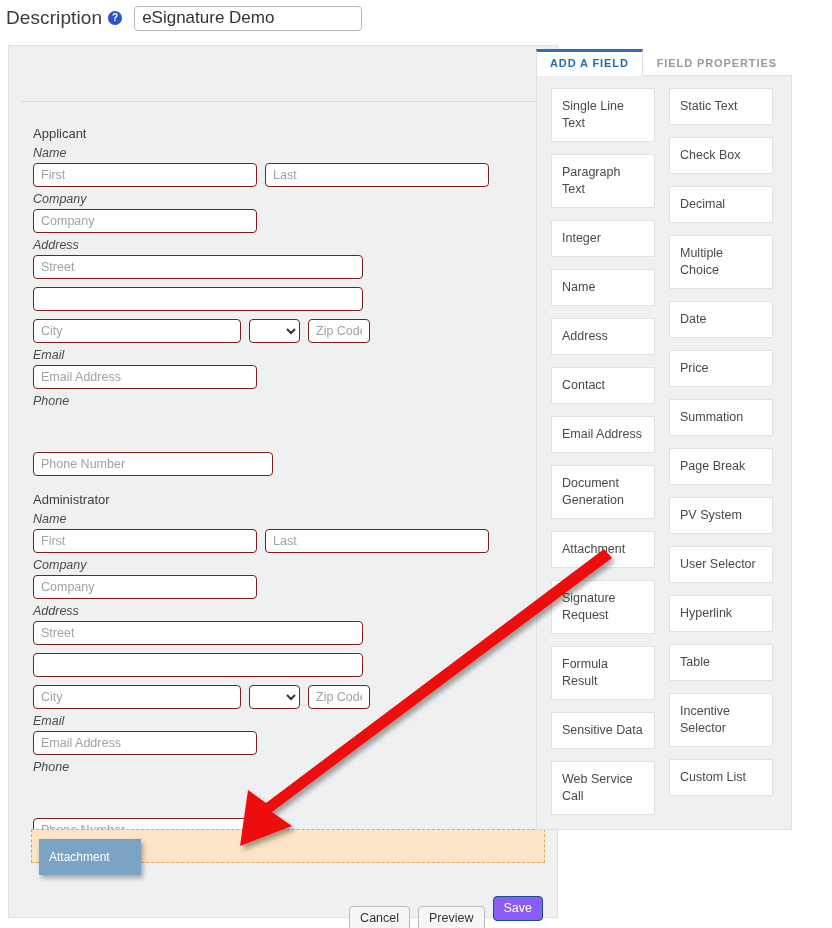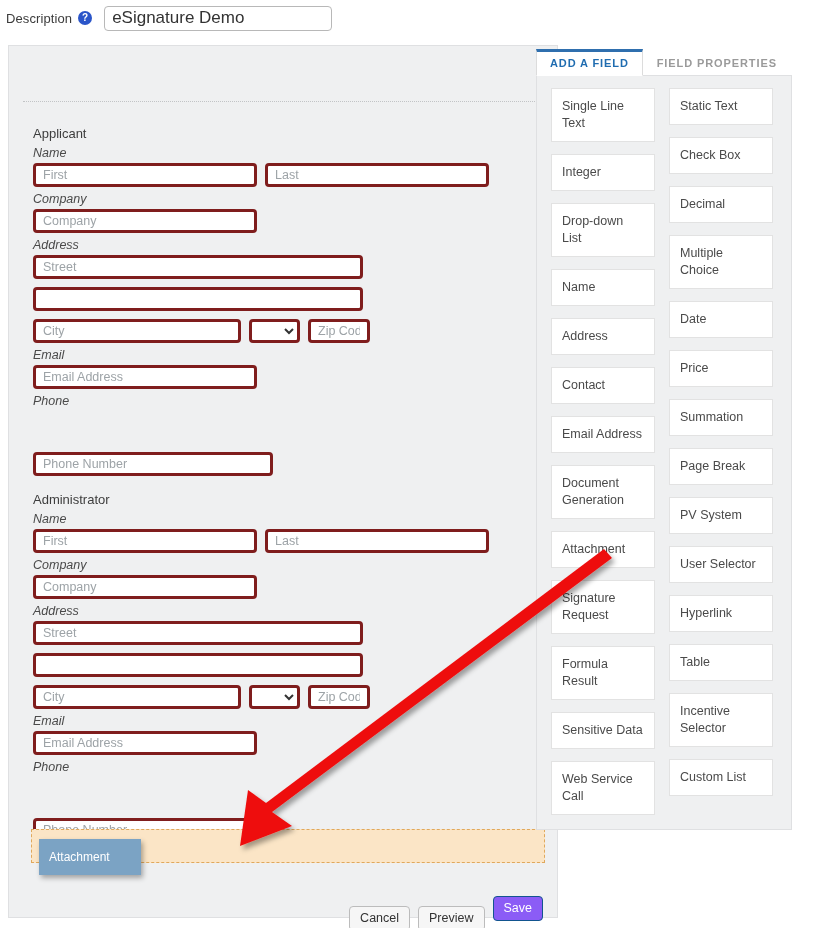--- a/index.html
+++ b/index.html
@@ -18,7 +18,7 @@
     display: flex; align-items: center; padding-left: 6px;
   }
   .desc-label {
-    font-size: 13px; color: #3b3b3b; letter-spacing: 0.1px;
+    font-size: 19px; color: #3b3b3b; letter-spacing: 0.1px;
   }
   .help-icon {
     width: 14px; height: 14px; border-radius: 50%;

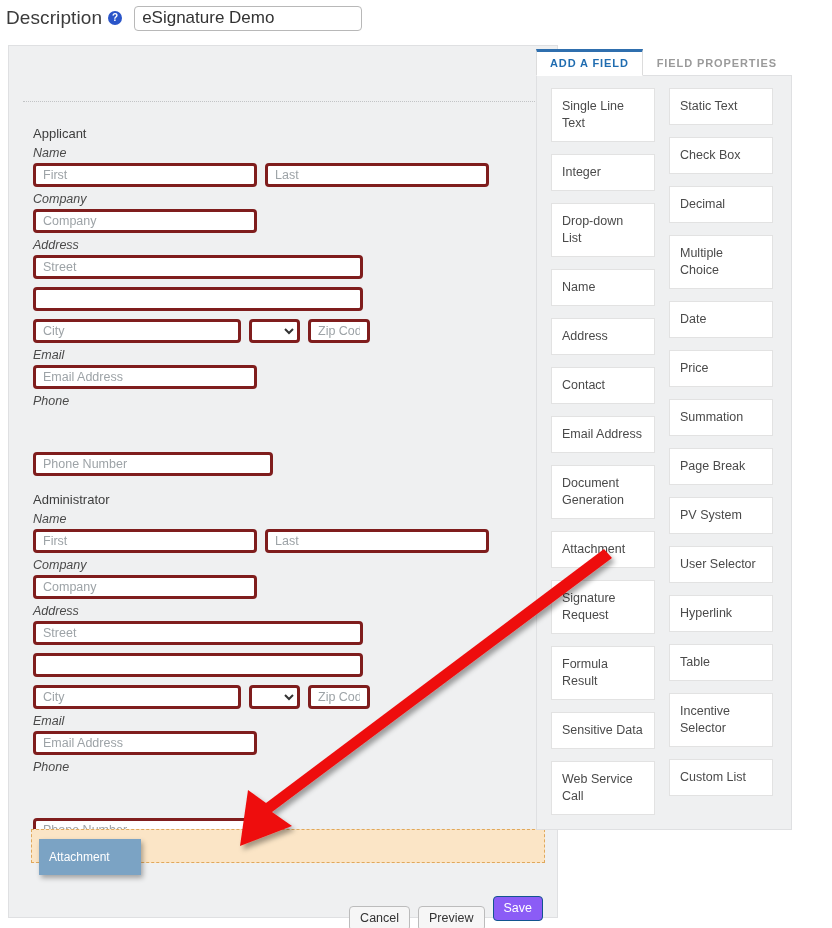--- a/index.html
+++ b/index.html
@@ -58,7 +58,7 @@
   }
   .row { margin-left: 24px; display: flex; align-items: center; gap: 8px; }
   input.fi, select.fi {
-    height: 24px; border: 3px solid #7f1d1d; border-radius: 4px;
+    height: 24px; border: 1px solid #7f1d1d; border-radius: 4px;
     background: #fff; font-size: 12.5px; color: #333;
     padding: 2px 7px; font-family: "Liberation Sans", sans-serif;
     outline: none;

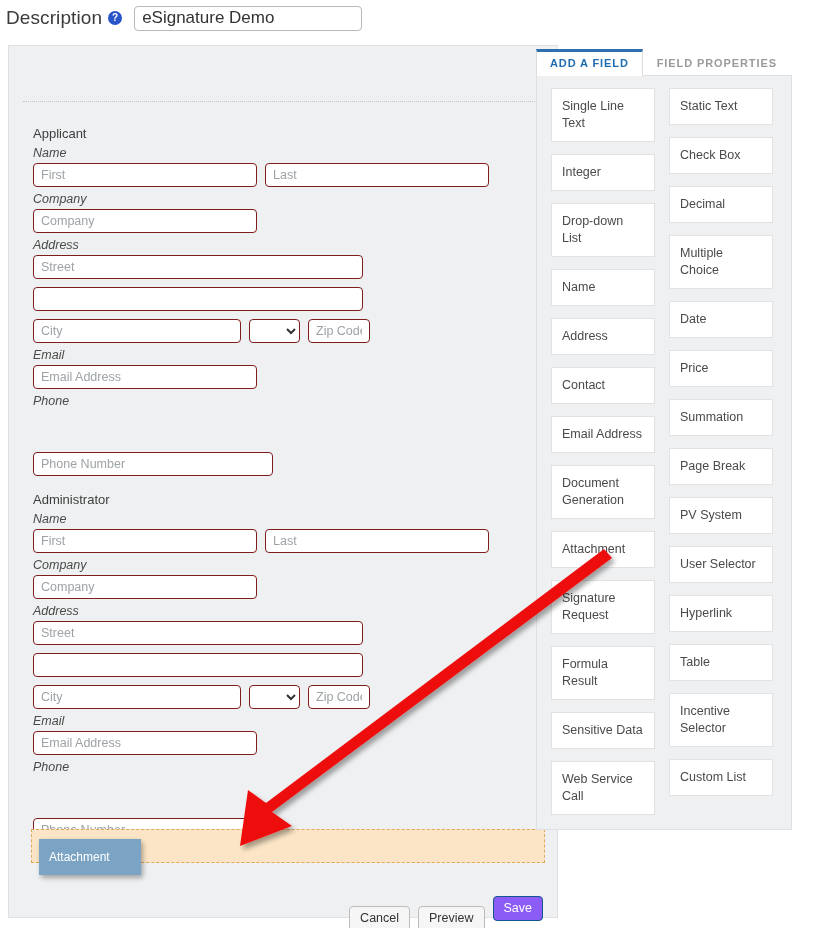--- a/index.html
+++ b/index.html
@@ -241,6 +241,7 @@
       <div class="grid2">
         <div class="col">
           <div class="fbtn">Single Line Text</div>
+          <div class="fbtn">Paragraph Text</div>
           <div class="fbtn">Integer</div>
           <div class="fbtn">Drop-down List</div>
           <div class="fbtn">Name</div>

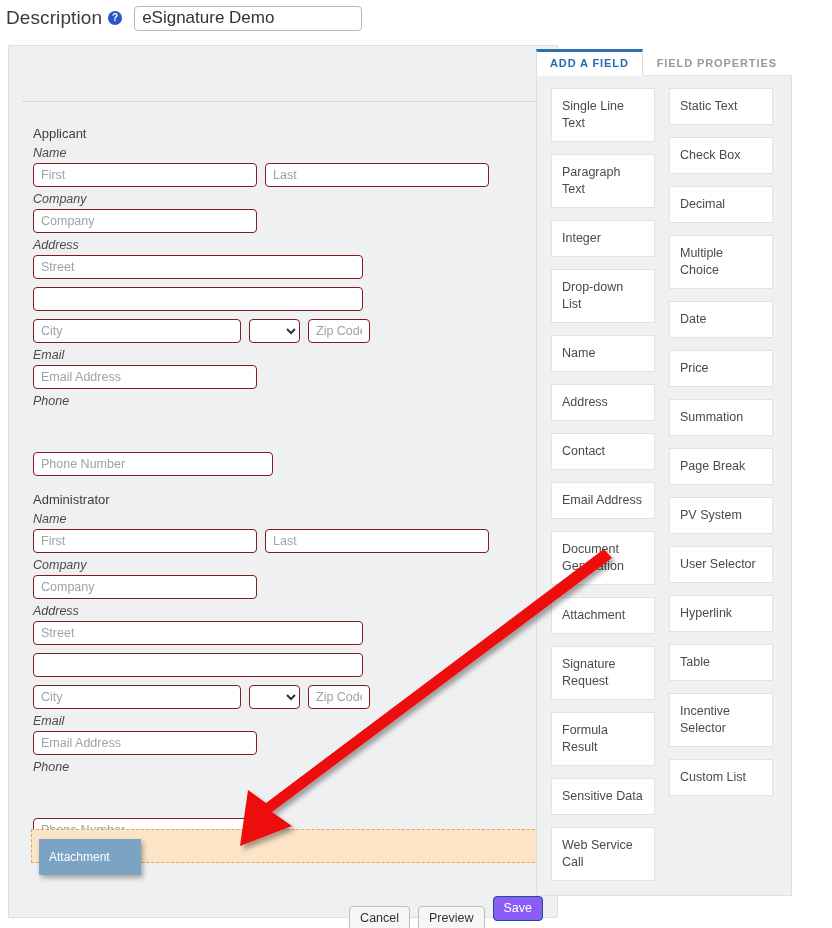--- a/index.html
+++ b/index.html
@@ -243,7 +243,6 @@
           <div class="fbtn">Single Line Text</div>
           <div class="fbtn">Paragraph Text</div>
           <div class="fbtn">Integer</div>
-          <div class="fbtn">Drop-down List</div>
           <div class="fbtn">Name</div>
           <div class="fbtn">Address</div>
           <div class="fbtn">Contact</div>

